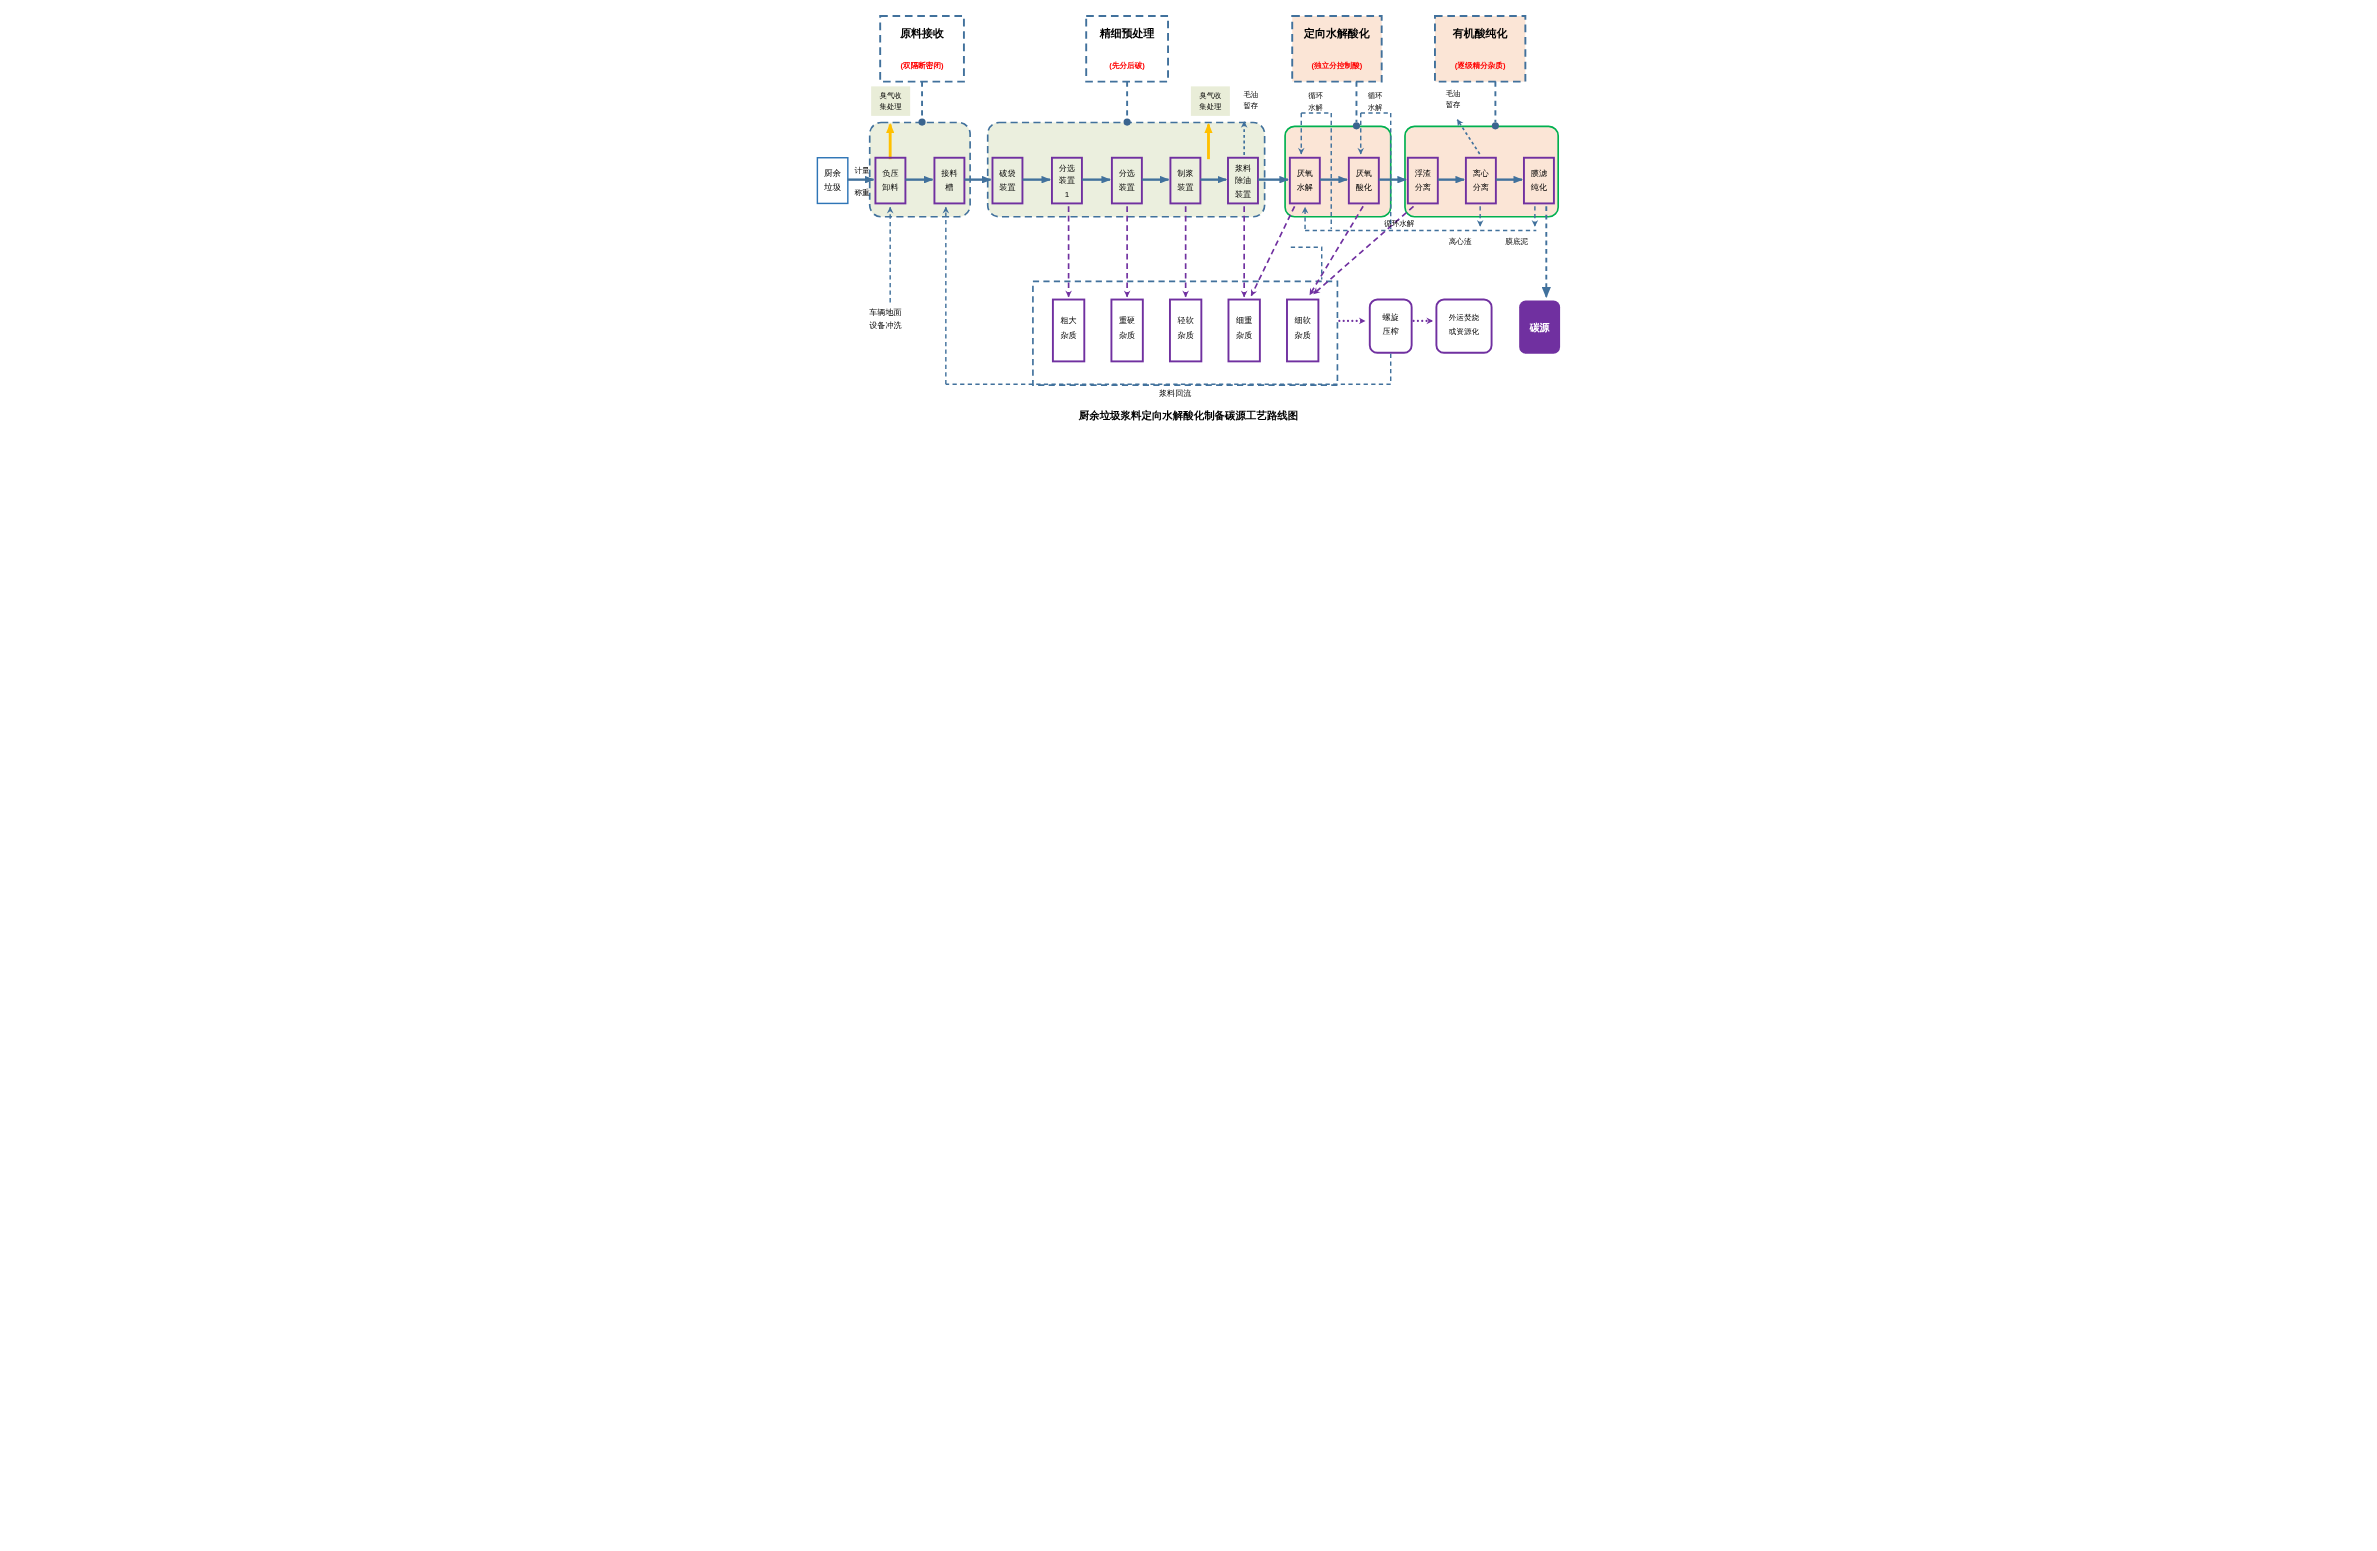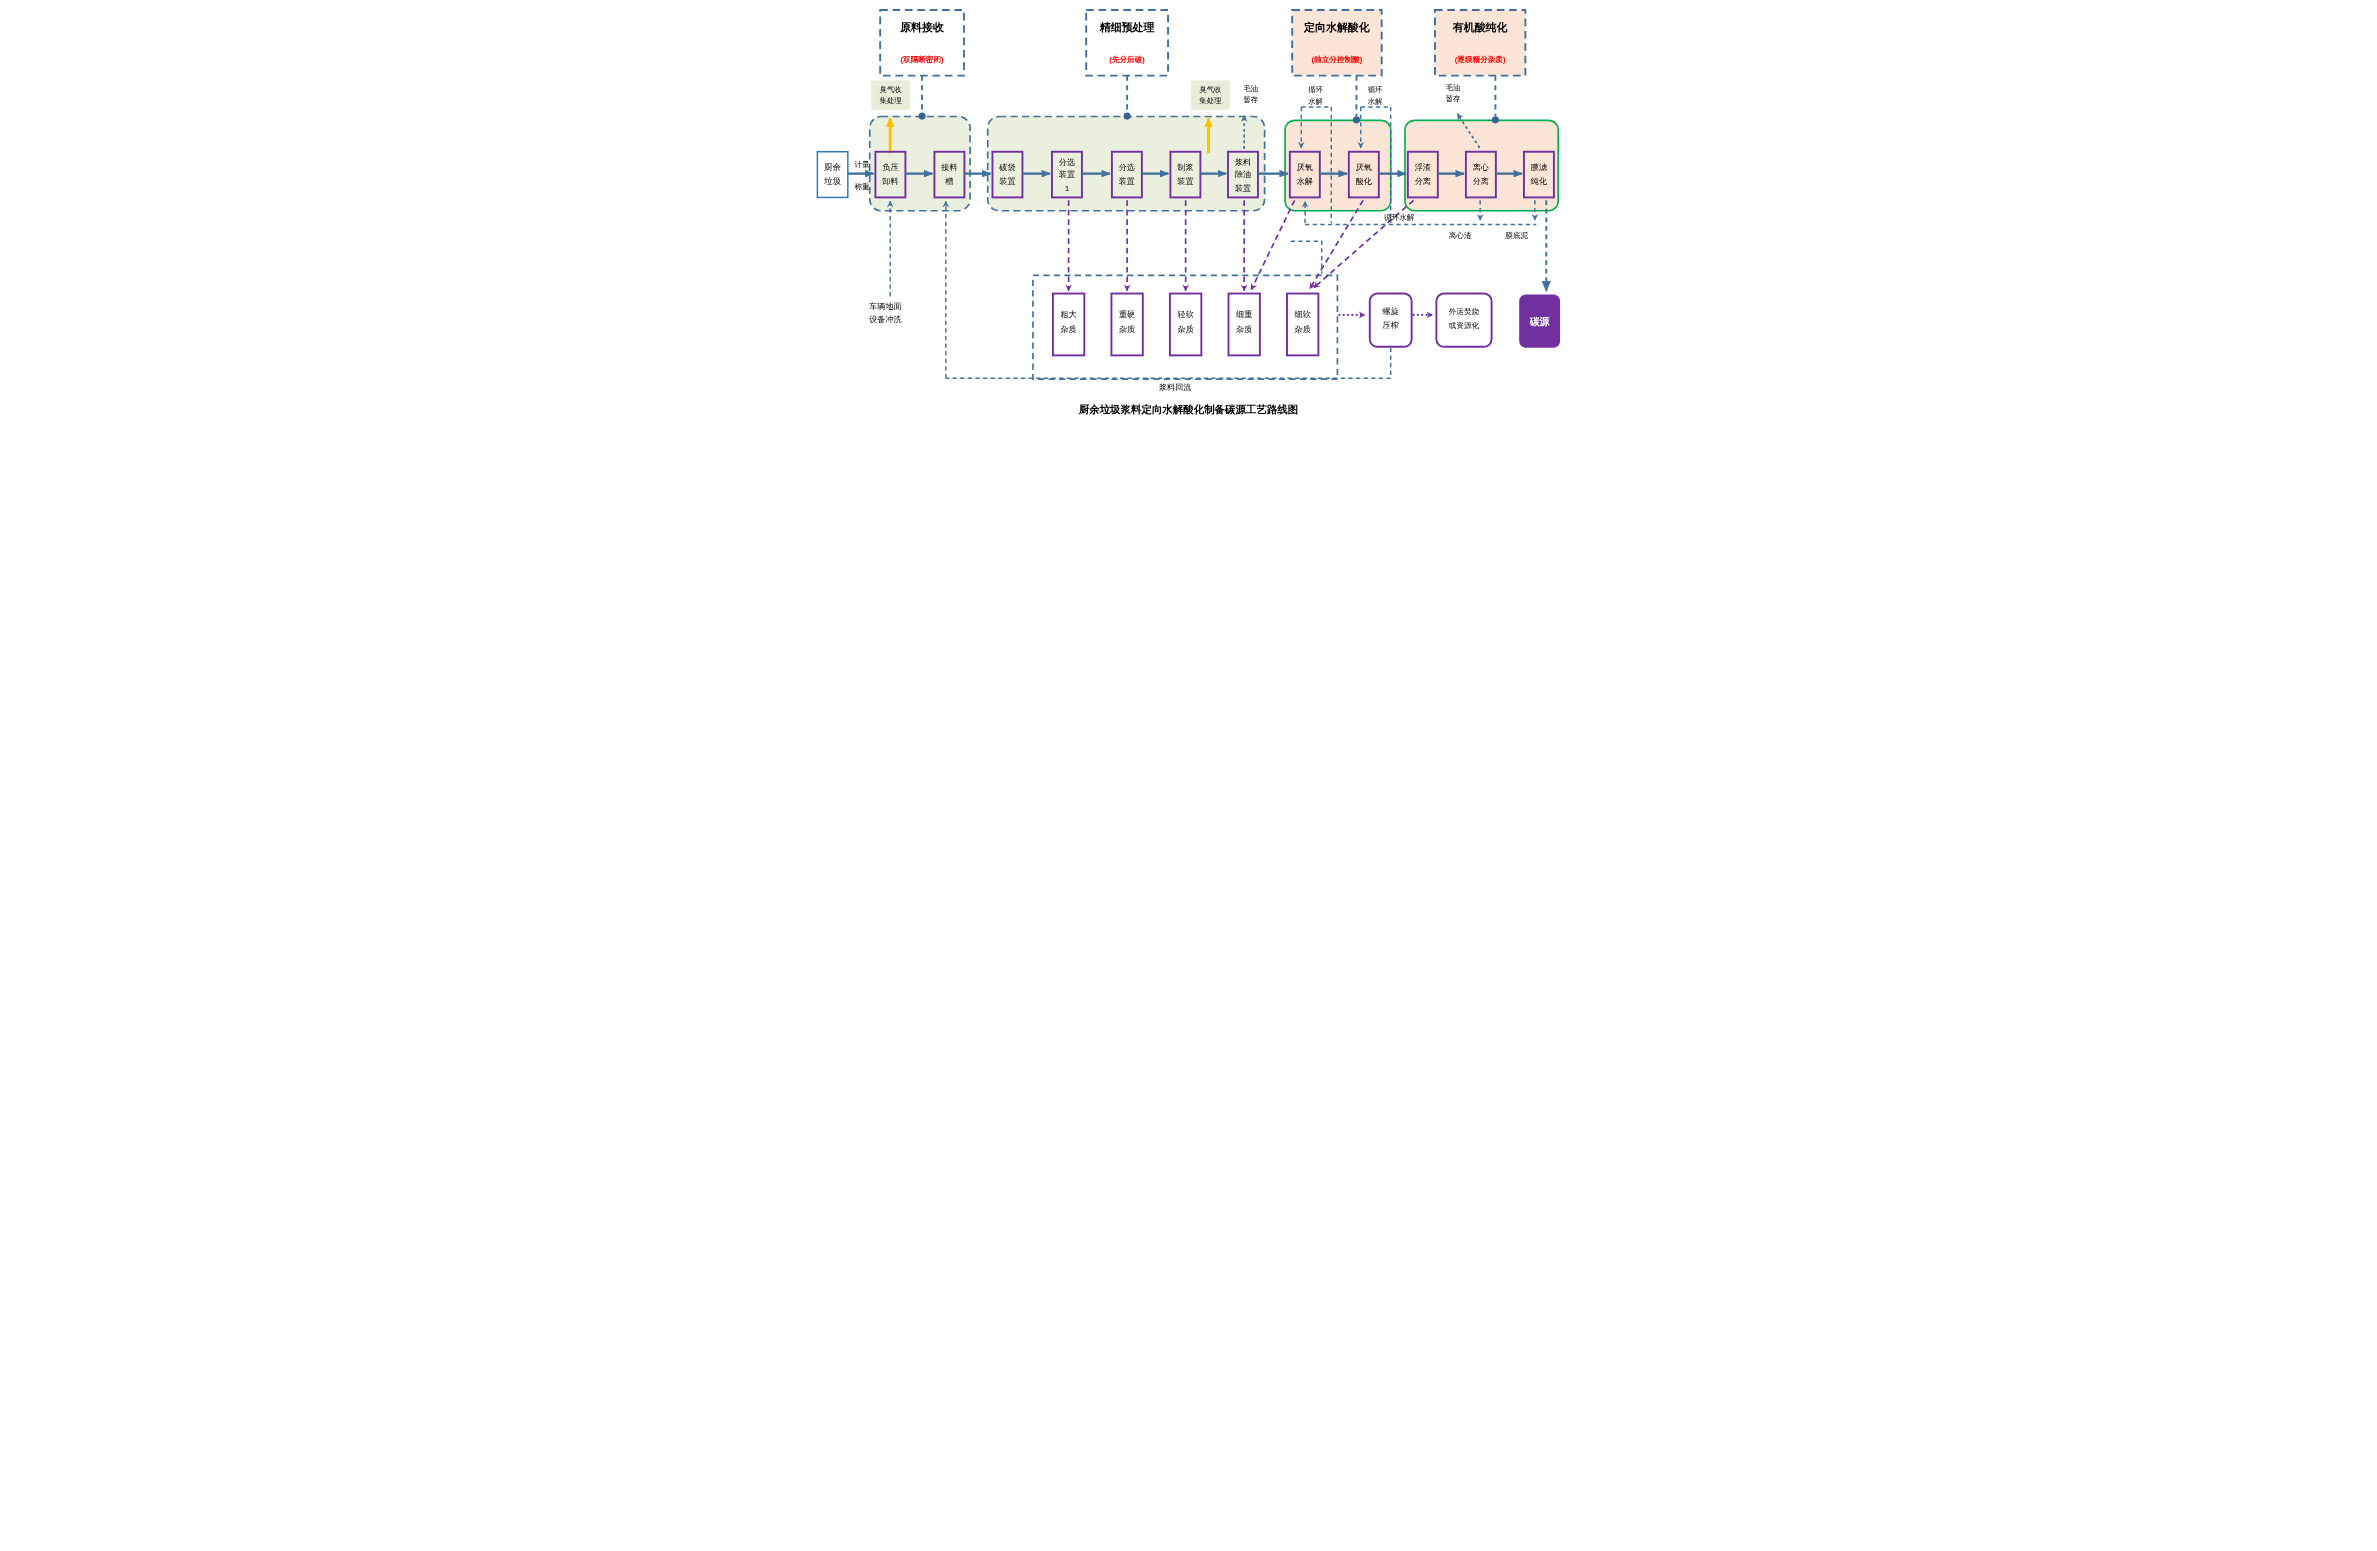--- a/index.html
+++ b/index.html
@@ -3,7 +3,7 @@
 <meta charset="utf-8">
 <style>
   html,body{margin:0;padding:0;background:#fff}
-  .wrap{width:747px;margin:8px auto}
+  .wrap{width:747px;margin:14px auto}
   svg{display:block}
   text{font-family:"Liberation Sans","DejaVu Sans",sans-serif;fill:#000;text-anchor:middle}
   .f15{font-size:15.5px}.f16{font-size:16px}.f17{font-size:17px}.f18{font-size:18px}

